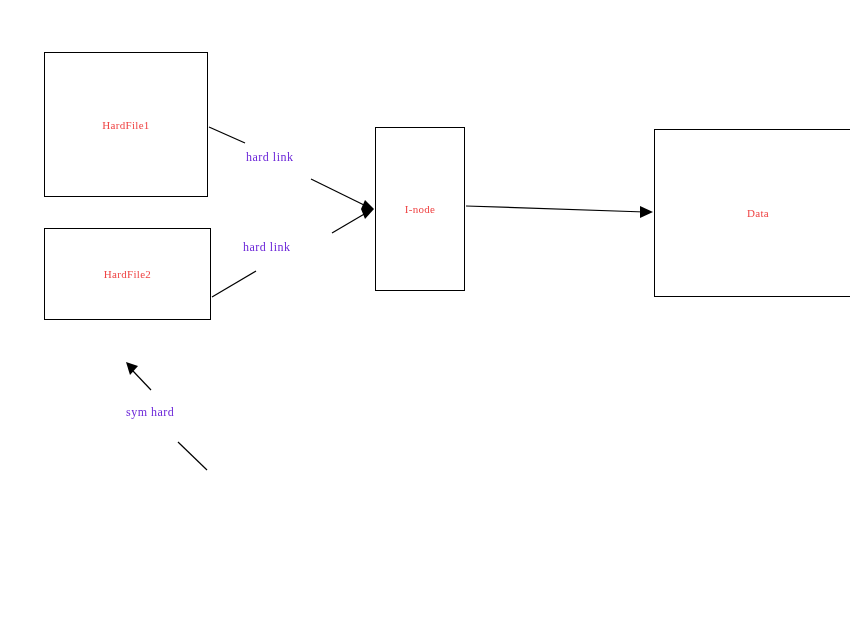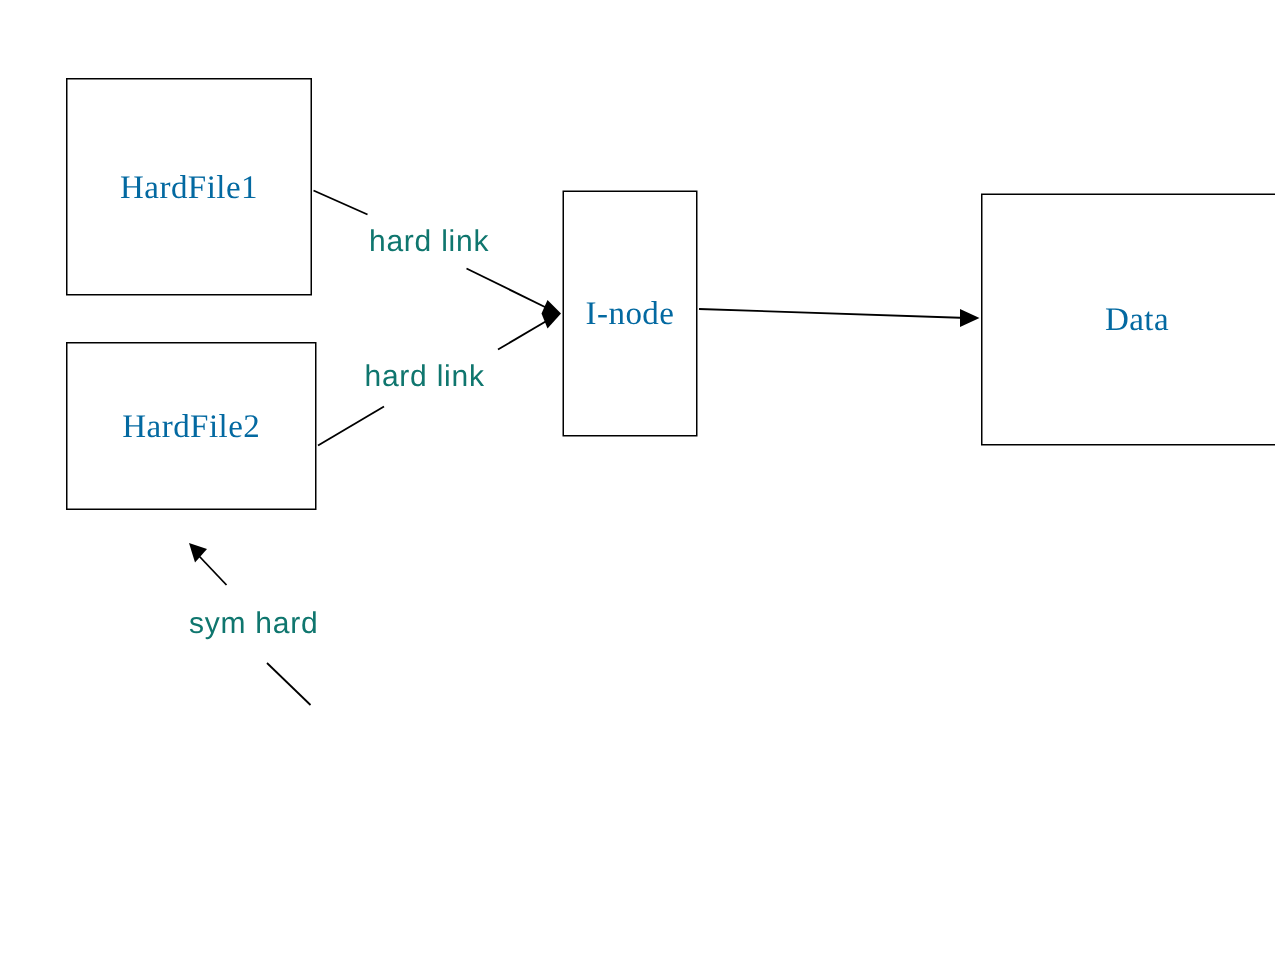--- a/index.html
+++ b/index.html
@@ -26,8 +26,8 @@
   }
   .node-label {
     font-family: "Liberation Serif", "DejaVu Serif", serif;
-    font-size: 22px;
-    color: #0369a1;
+    font-size: 11px;
+    color: #ef4444;
     letter-spacing: 0.3px;
     white-space: nowrap;
   }

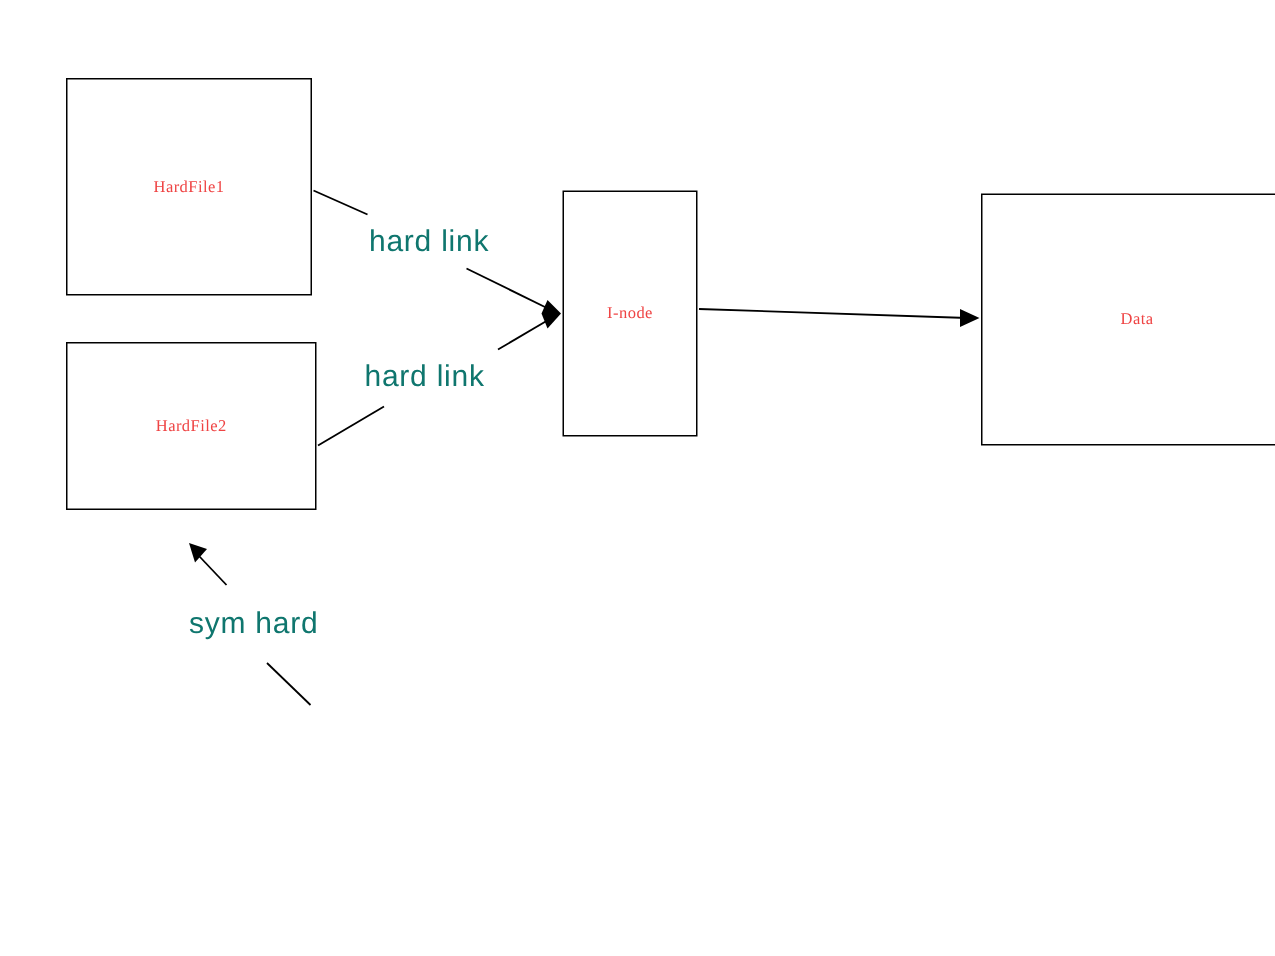--- a/index.html
+++ b/index.html
@@ -33,9 +33,9 @@
   }
   .edge-label {
     position: absolute;
-    font-family: Liberation Sans, sans-serif;
-    font-size: 20px;
-    color: #0f766e;
+    font-family: Liberation Serif, serif;
+    font-size: 12px;
+    color: #6d28d9;
     white-space: nowrap;
     letter-spacing: 0.5px;
   }

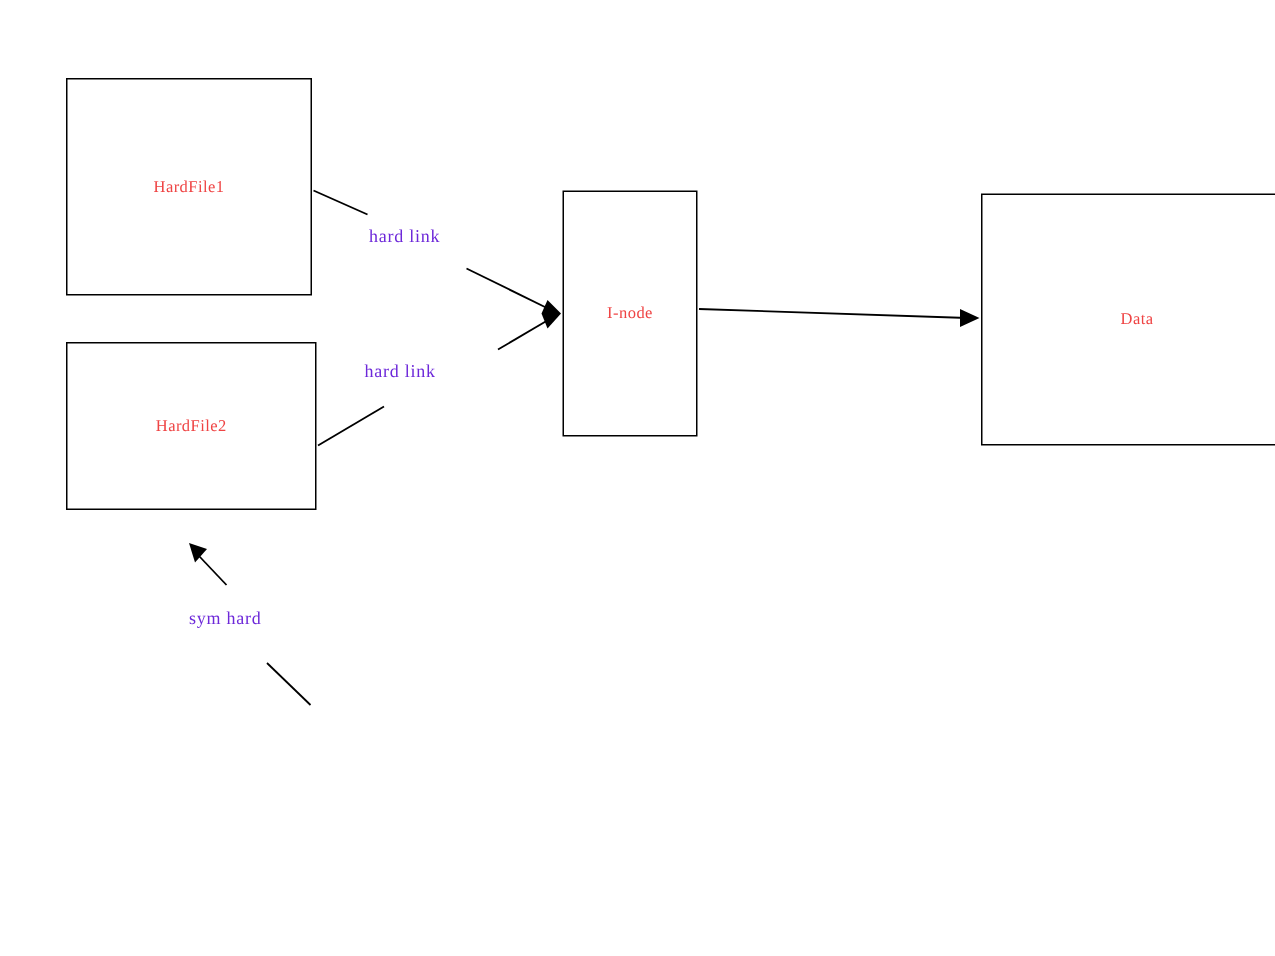--- a/index.html
+++ b/index.html
@@ -79,7 +79,7 @@
     <span class="node-label">HardFile1</span>
   </div>
 
-  <div class="node" style="left:44px; top:228px; width:167px; height:112px;">
+  <div class="node" style="left:44px; top:228px; width:167px; height:92px;">
     <span class="node-label">HardFile2</span>
   </div>
 

